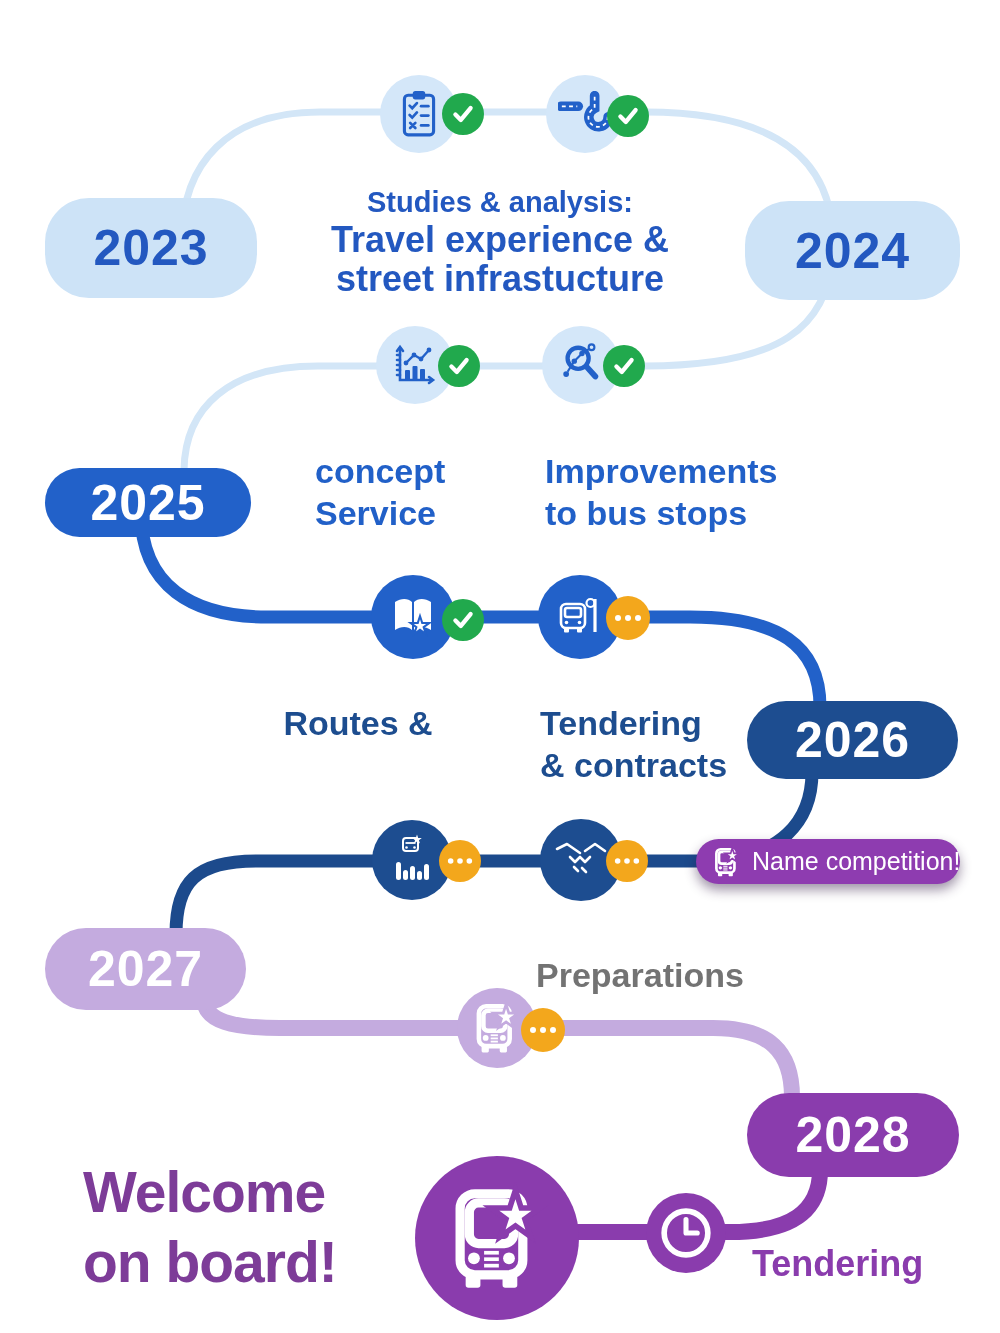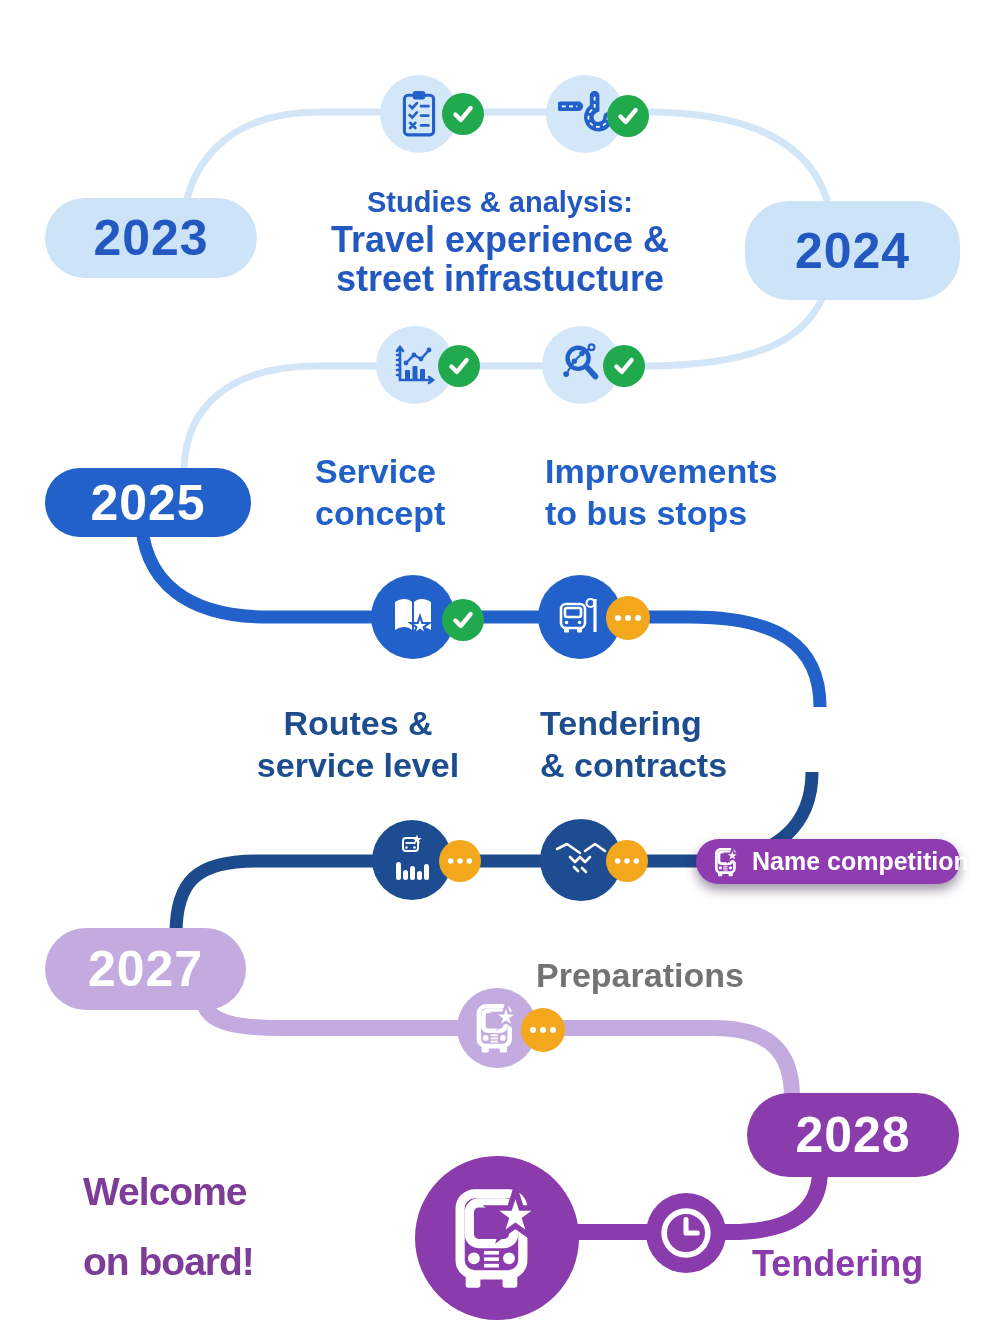--- a/index.html
+++ b/index.html
@@ -49,7 +49,7 @@
     <path d="M 820,1170 C 820,1212 790,1232 730,1232 L 497,1232" fill="none" stroke="#8a3cad" stroke-width="16"></path>
   </svg>
 
-  <div class="pill lb" style="left:45px;top:198px;width:212px;height:80px;">2023</div>
+  <div class="pill lb" style="left:45px;top:198px;width:212px;height:100px;">2023</div>
   <div class="pill lb" style="left:745px;top:201px;width:215px;height:99px;">2024</div>
   <div class="pill royal" style="left:45px;top:448px;width:206px;height:69px;margin-top:20px;">2025</div>
   <div class="pill lilac" style="left:45px;top:928px;width:201px;height:82px;">2027</div>

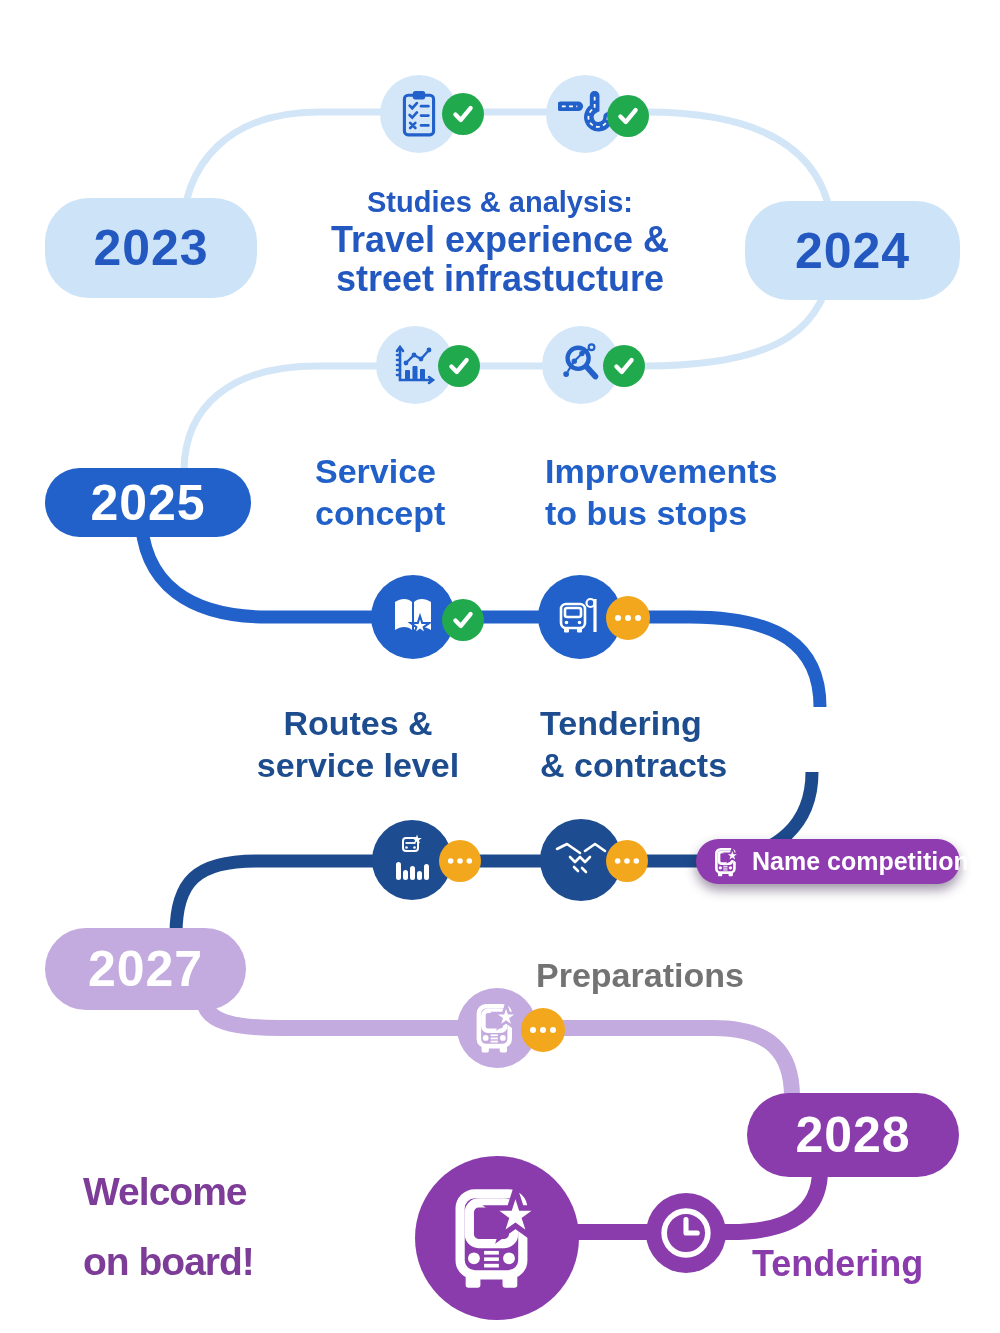--- a/index.html
+++ b/index.html
@@ -167,8 +167,8 @@
   </div>
 
   <div class="txt blue-label" style="left:315px;top:450px;width:230px;">
+    <div>concept</div>
     <div>Service</div>
-    <div>concept</div>
   </div>
   <div class="txt blue-label" style="left:545px;top:450px;width:270px;">
     <div>Improvements</div>

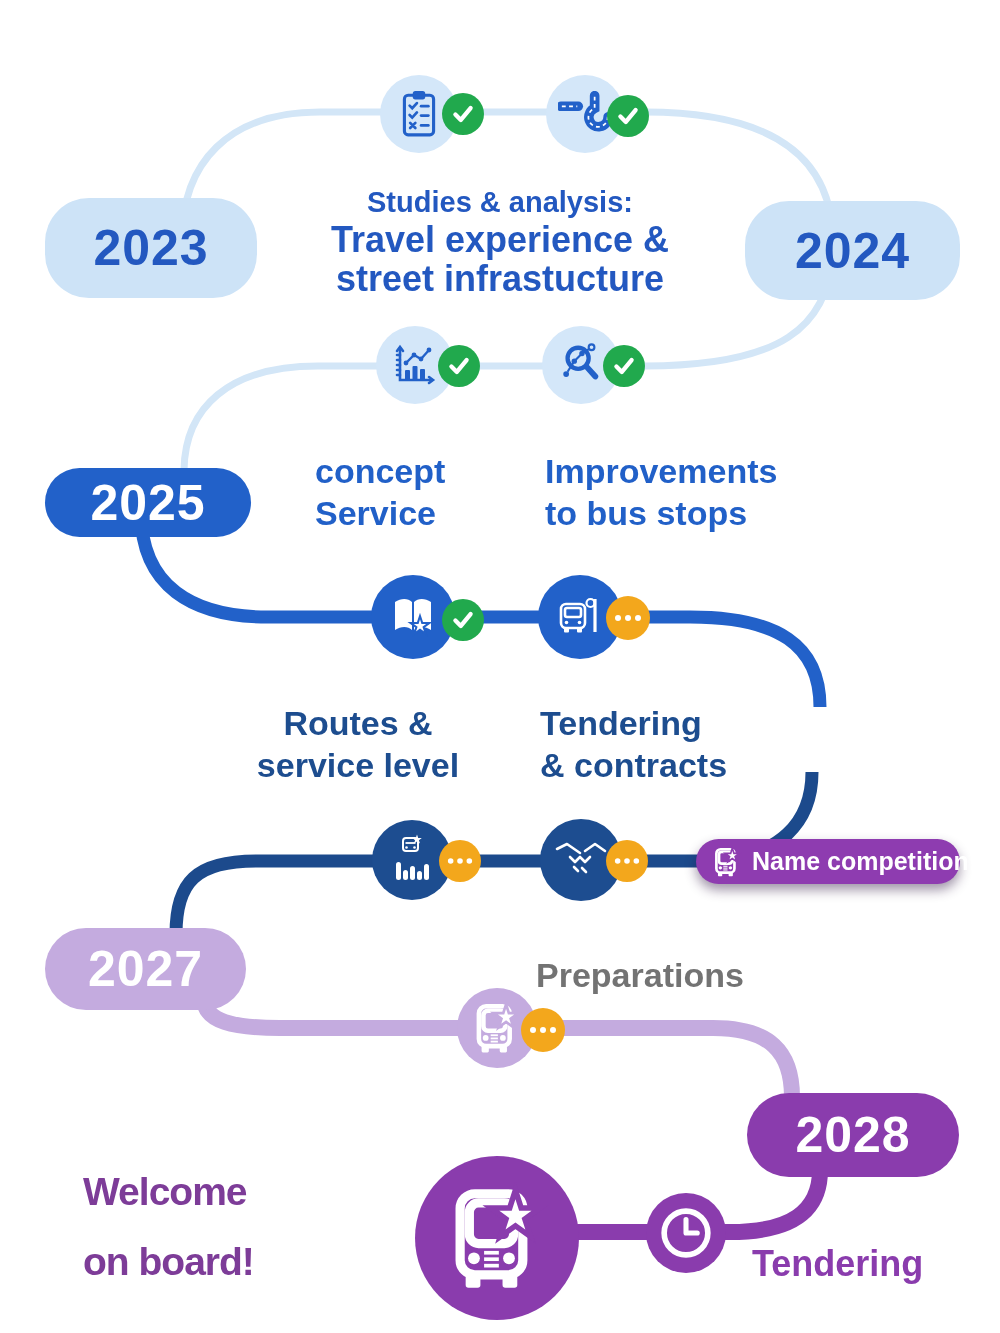--- a/index.html
+++ b/index.html
@@ -224,7 +224,6 @@
 
   <div class="txt navy-label" style="left:248px;top:702px;width:220px;text-align:center;">
     <div>Routes &amp;</div>
-    <div>service level</div>
   </div>
   <div class="txt navy-label" style="left:540px;top:702px;width:210px;">
     <div>Tendering</div>

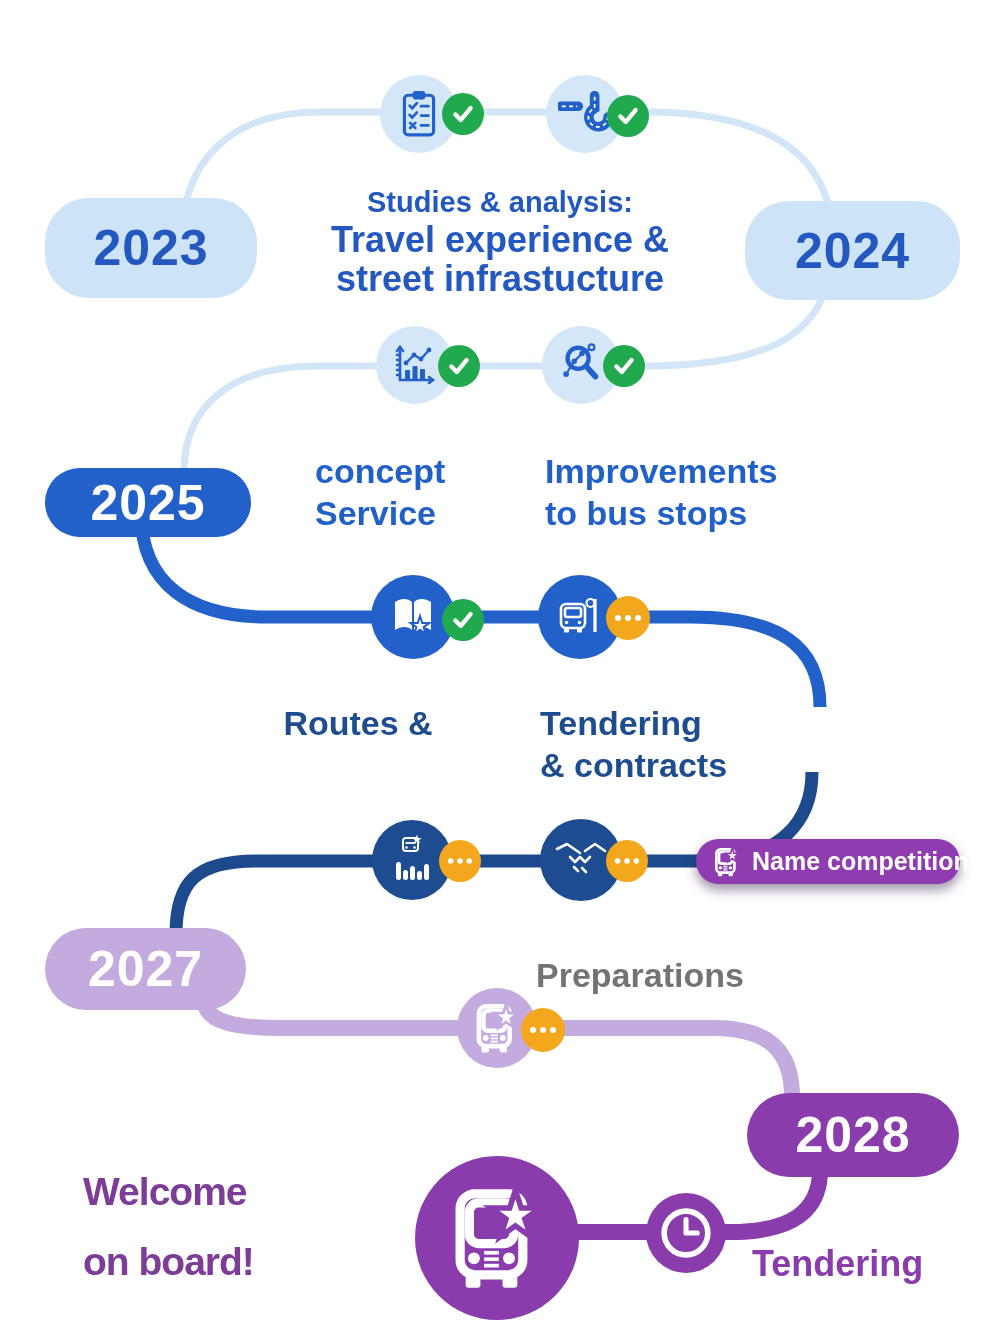--- a/index.html
+++ b/index.html
@@ -52,6 +52,7 @@
   <div class="pill lb" style="left:45px;top:198px;width:212px;height:100px;">2023</div>
   <div class="pill lb" style="left:745px;top:201px;width:215px;height:99px;">2024</div>
   <div class="pill royal" style="left:45px;top:448px;width:206px;height:69px;margin-top:20px;">2025</div>
+  <div class="pill navy" style="left:747px;top:701px;width:211px;height:78px;">2026</div>
   <div class="pill lilac" style="left:45px;top:928px;width:201px;height:82px;">2027</div>
   <div class="pill purple" style="left:747px;top:1093px;width:212px;height:84px;">2028</div>
 

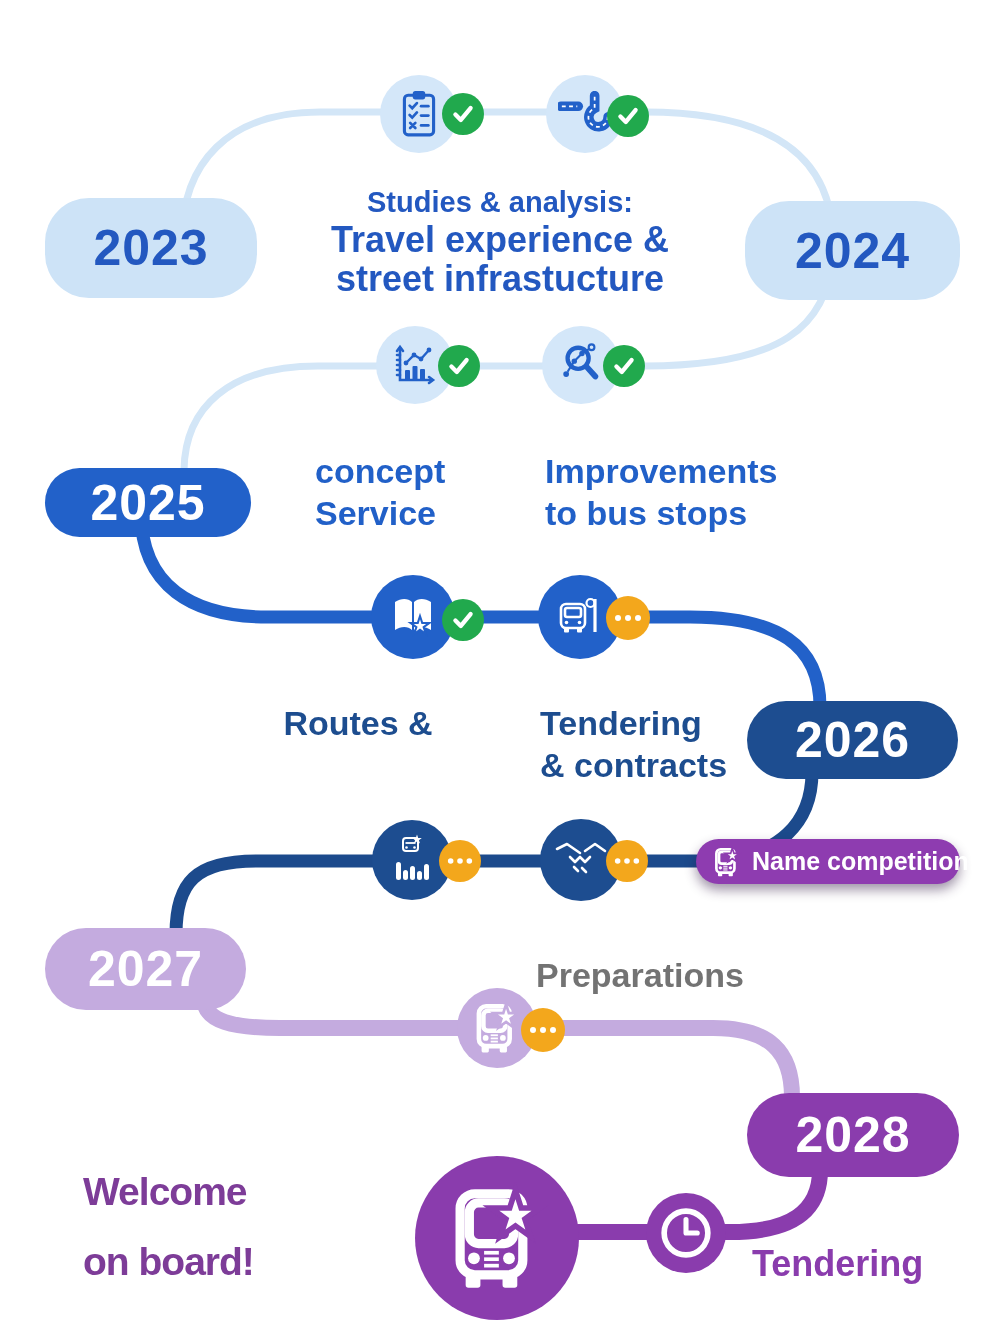--- a/index.html
+++ b/index.html
@@ -33,7 +33,7 @@
   .welcome{color:#7d3c98;font-size:39px;line-height:70px;letter-spacing:-1px;}
   .namebadge{position:absolute;z-index:4;background:#8e3cb0;border-radius:23px;display:flex;align-items:center;
              box-shadow:0 6px 12px rgba(45,20,65,.45);color:#8e3cb0;}
-  .namebadge span.lbl{color:#fff;font-weight:700;font-size:25px;white-space:nowrap;}
+  .namebadge span.lbl{color:#fff;font-weight:400;font-size:25px;white-space:nowrap;}
   .icon{display:flex;align-items:center;justify-content:center;}
 </style>
 </head>

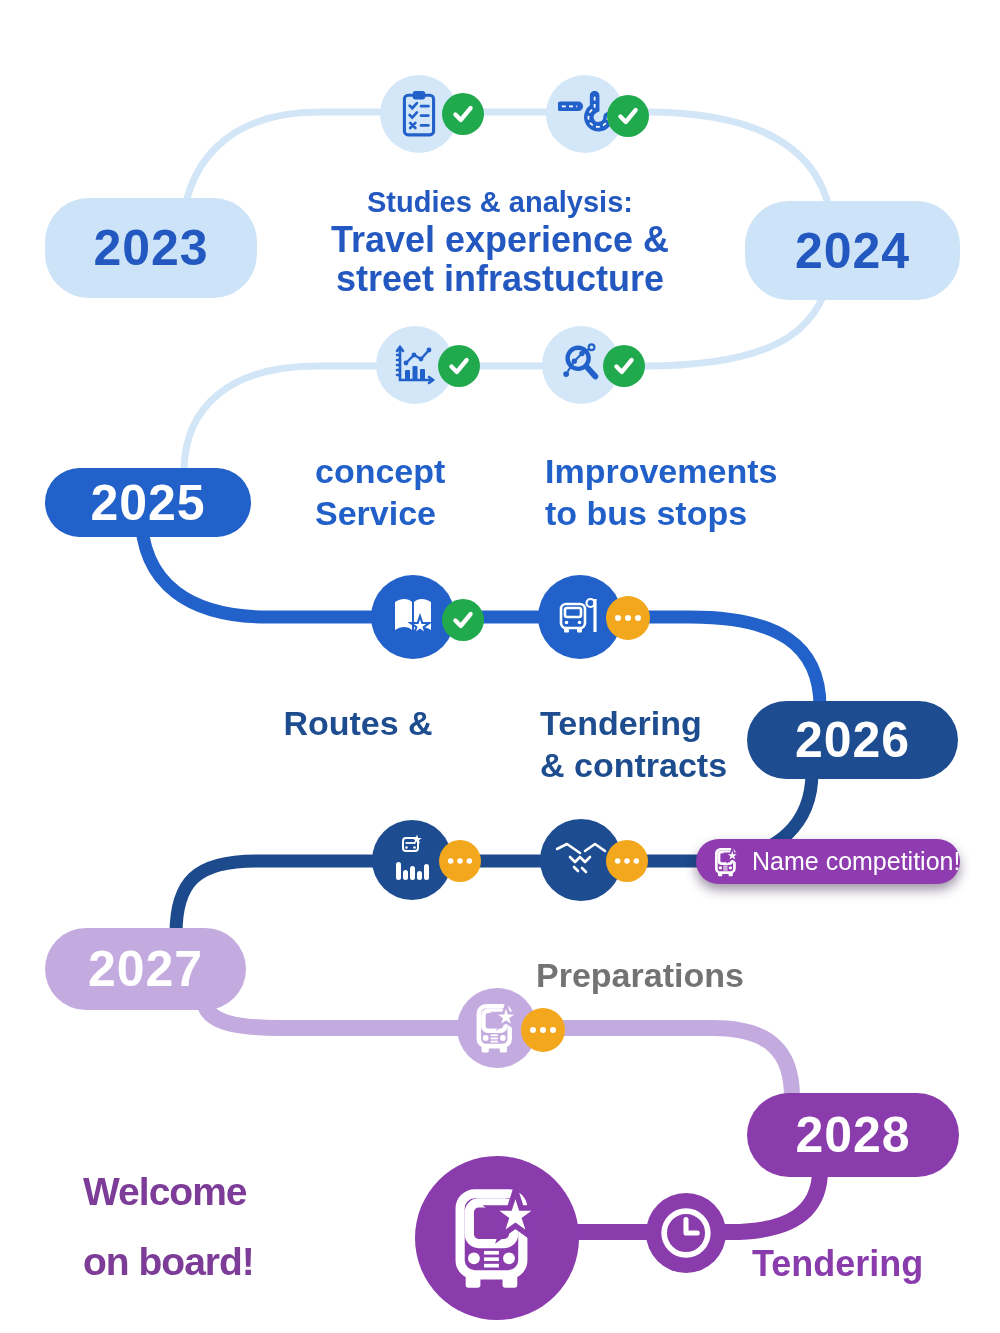--- a/index.html
+++ b/index.html
@@ -30,7 +30,7 @@
   .navy-label{color:#1d4d8f;font-size:34px;line-height:42px;}
   .lilac-label{color:#737373;font-size:34px;}
   .purple-label{color:#8a3cad;font-size:36px;}
-  .welcome{color:#7d3c98;font-size:39px;line-height:70px;letter-spacing:-1px;}
+  .welcome{color:#7d3c98;font-size:57px;line-height:70px;letter-spacing:-1px;}
   .namebadge{position:absolute;z-index:4;background:#8e3cb0;border-radius:23px;display:flex;align-items:center;
              box-shadow:0 6px 12px rgba(45,20,65,.45);color:#8e3cb0;}
   .namebadge span.lbl{color:#fff;font-weight:400;font-size:25px;white-space:nowrap;}

